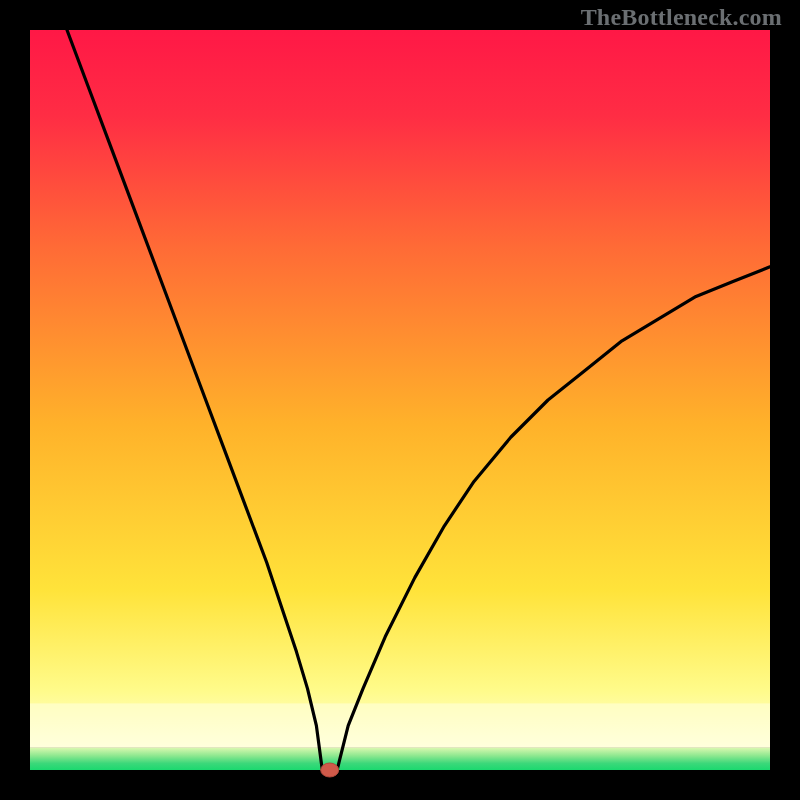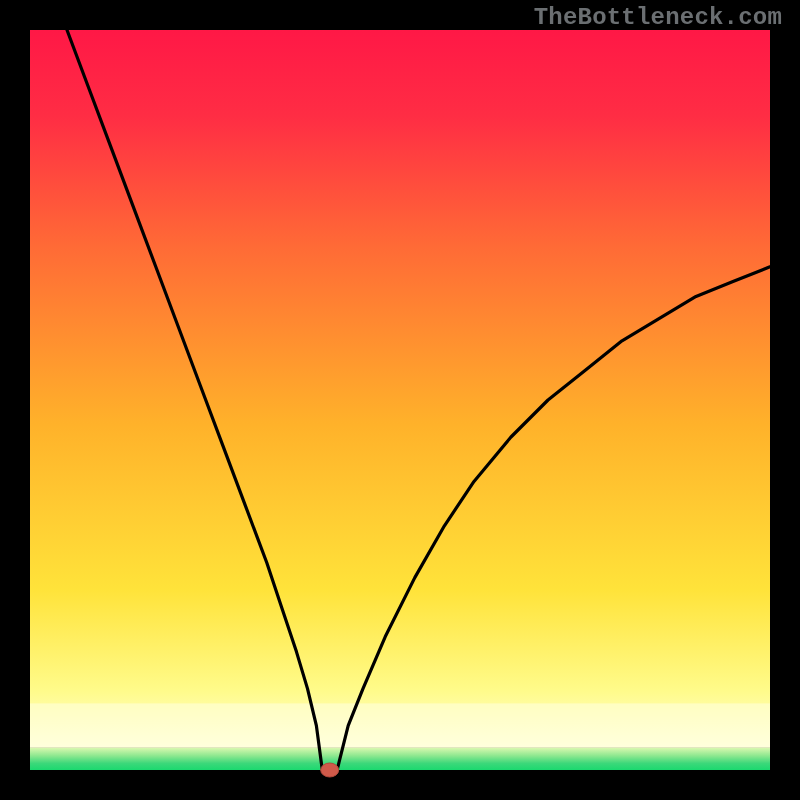--- a/index.html
+++ b/index.html
@@ -20,7 +20,7 @@
     position: absolute;
     top: 4px;
     right: 18px;
-    font-family: Liberation Mono, monospace;
+    font-family: Liberation Serif, serif;
     font-size: 24px;
     font-weight: 600;
     color: #6b6f72;

